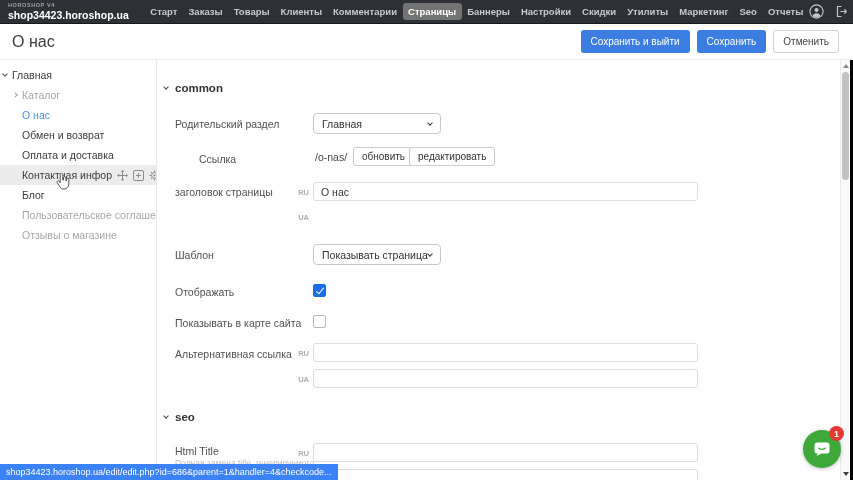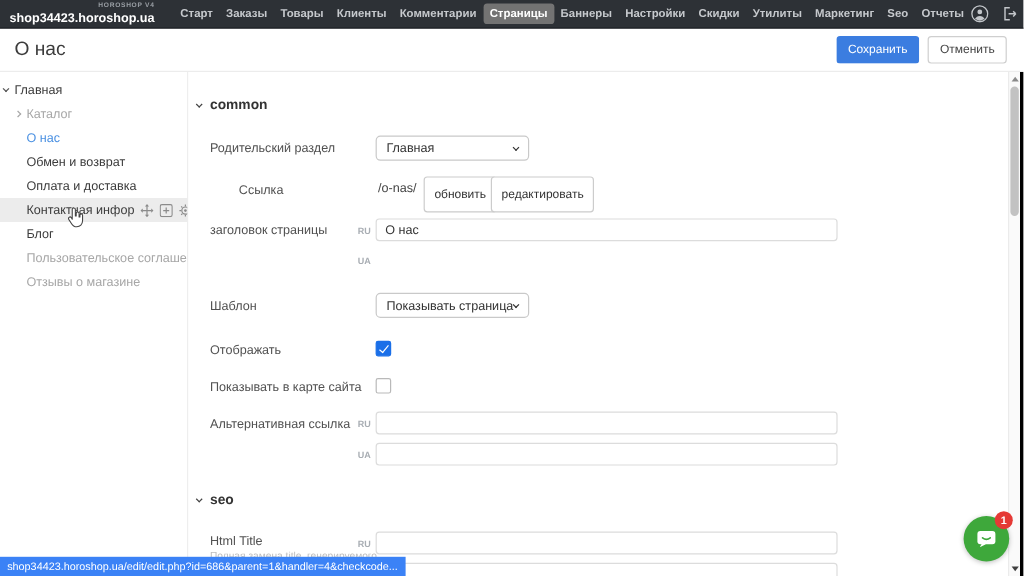--- a/index.html
+++ b/index.html
@@ -15,7 +15,7 @@
     background:#2d3136; border-bottom:1px solid #161a1f;
     display:flex; align-items:center;
   }
-  .logo { margin-left:8px; line-height:1; cursor:pointer;text-align:right; }
+  .logo { margin-left:8px; line-height:1; cursor:pointer; }
   .logo-top { font-size:5.5px; color:#9ba0a6; font-weight:bold; letter-spacing:.6px; }
   .logo-domain { font-size:10.5px; color:#fff; font-weight:bold; margin-top:1.5px; }
   .nav { display:flex; align-items:center; margin-left:16px; }

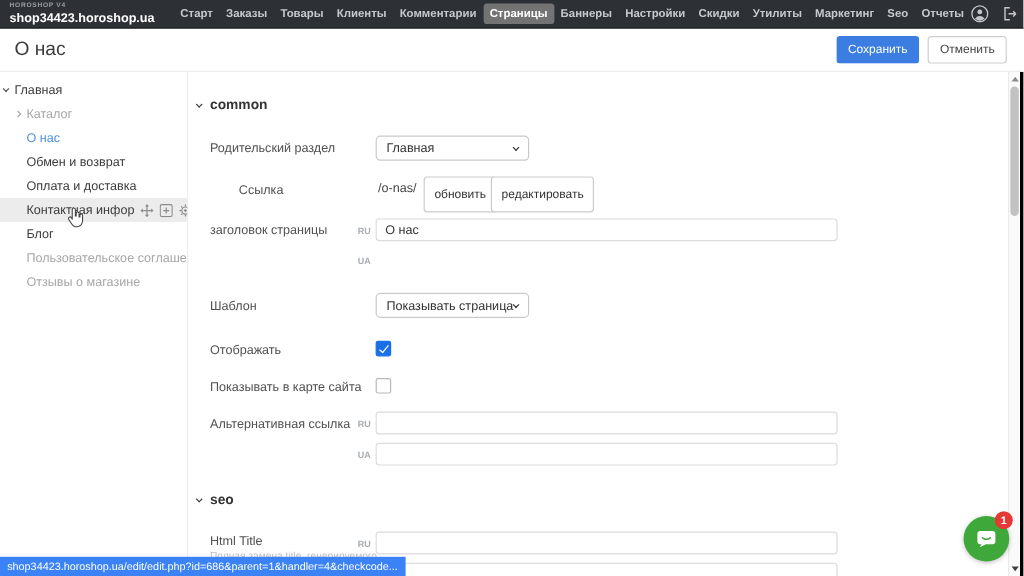--- a/index.html
+++ b/index.html
@@ -204,6 +204,7 @@
 <div class="pagehead">
   <div class="page-title">О нас</div>
   <div class="head-buttons">
+    <button class="btn primary">Сохранить и выйти</button>
     <button class="btn primary">Сохранить</button>
     <button class="btn ghost">Отменить</button>
   </div>

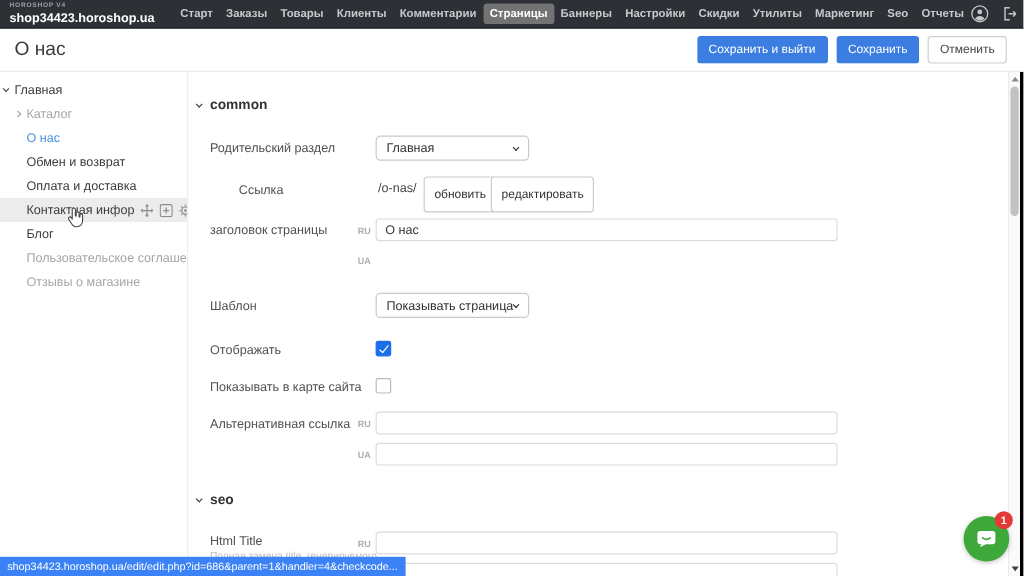--- a/index.html
+++ b/index.html
@@ -97,7 +97,7 @@
   .fselect .chev { position:absolute; right:8px; border-color:#333; }
   .linkval { position:absolute; left:158px; font-size:10.5px; color:#444; }
   .smallbtn {
-    position:absolute; height:30px; border:1px solid #ccc; border-radius:3px;
+    position:absolute; height:19px; border:1px solid #ccc; border-radius:3px;
     background:#fff; font-family:inherit; font-size:10px; color:#333;
     padding:0 8px; cursor:pointer;
   }

